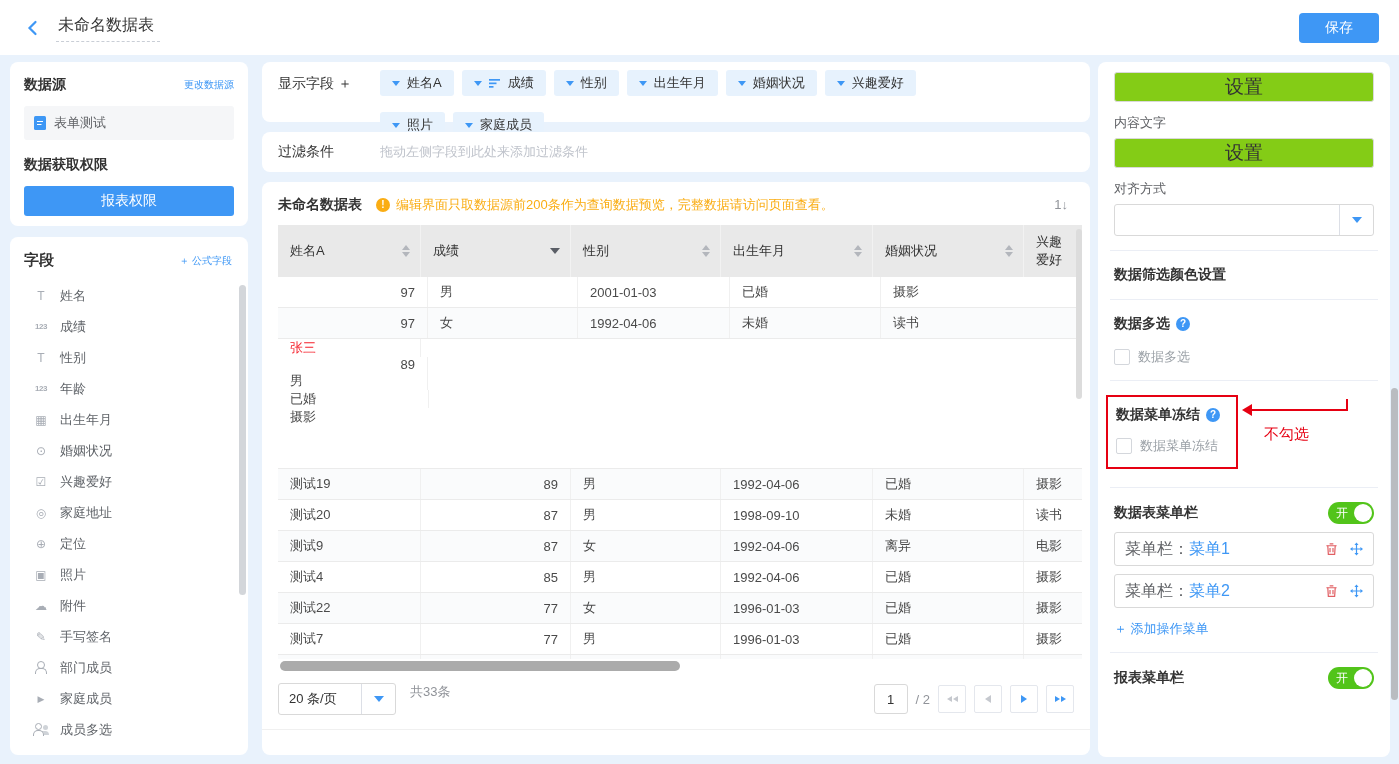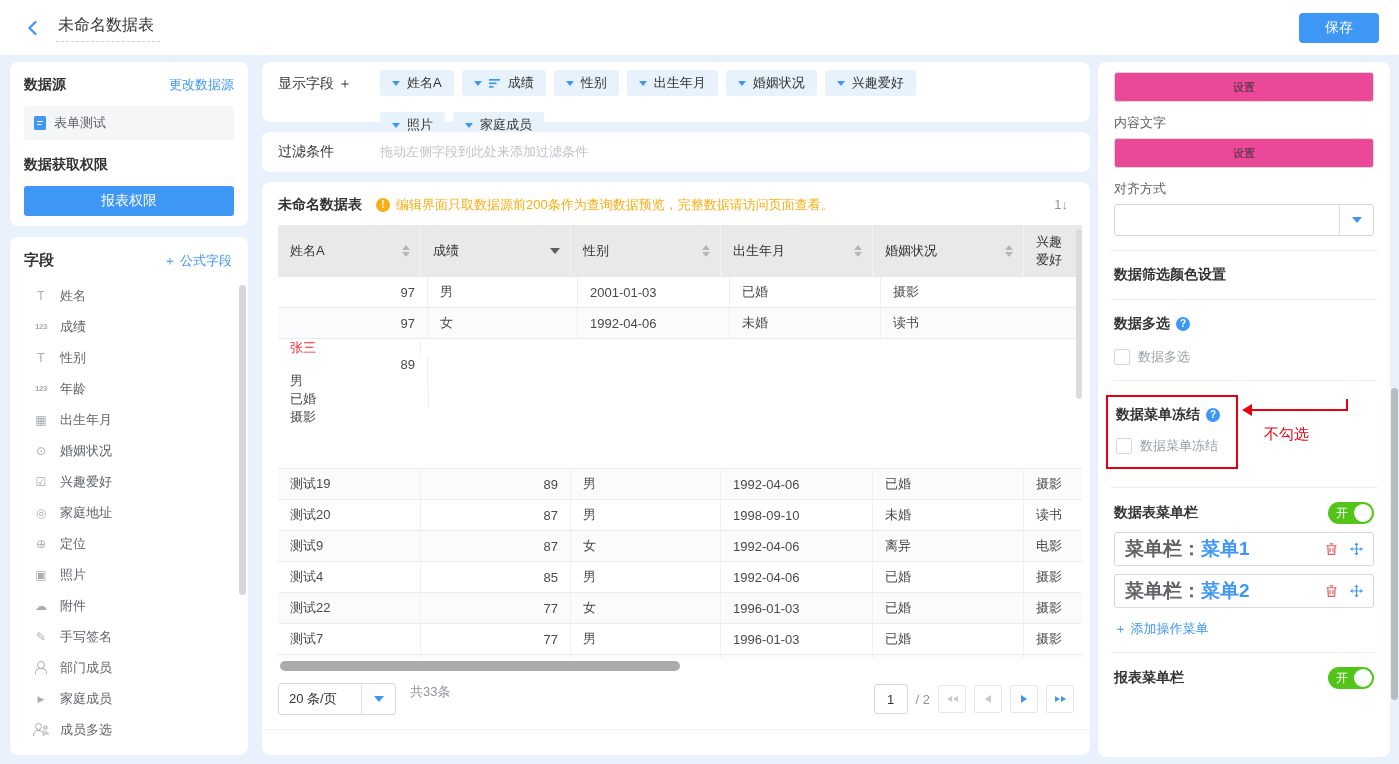--- a/index.html
+++ b/index.html
@@ -28,7 +28,7 @@
   
   .row-between { display:flex; align-items:center; justify-content:space-between; }
   .h14 { font-size:14px; font-weight:bold; color:#333; }
-  .link { color:#3e97f5; font-size:13px; cursor:pointer; text-decoration:none; }
+  .link { color:#3e97f5; font-size:10px; cursor:pointer; text-decoration:none; }
   .ds-item { margin-top:12px; height:34px; background:#f5f6f8; border-radius:3px; display:flex;
     align-items:center; gap:8px; padding:0 10px; font-size:13px; color:#606266; cursor:pointer; }
   .perm-head { margin-top:16px; }

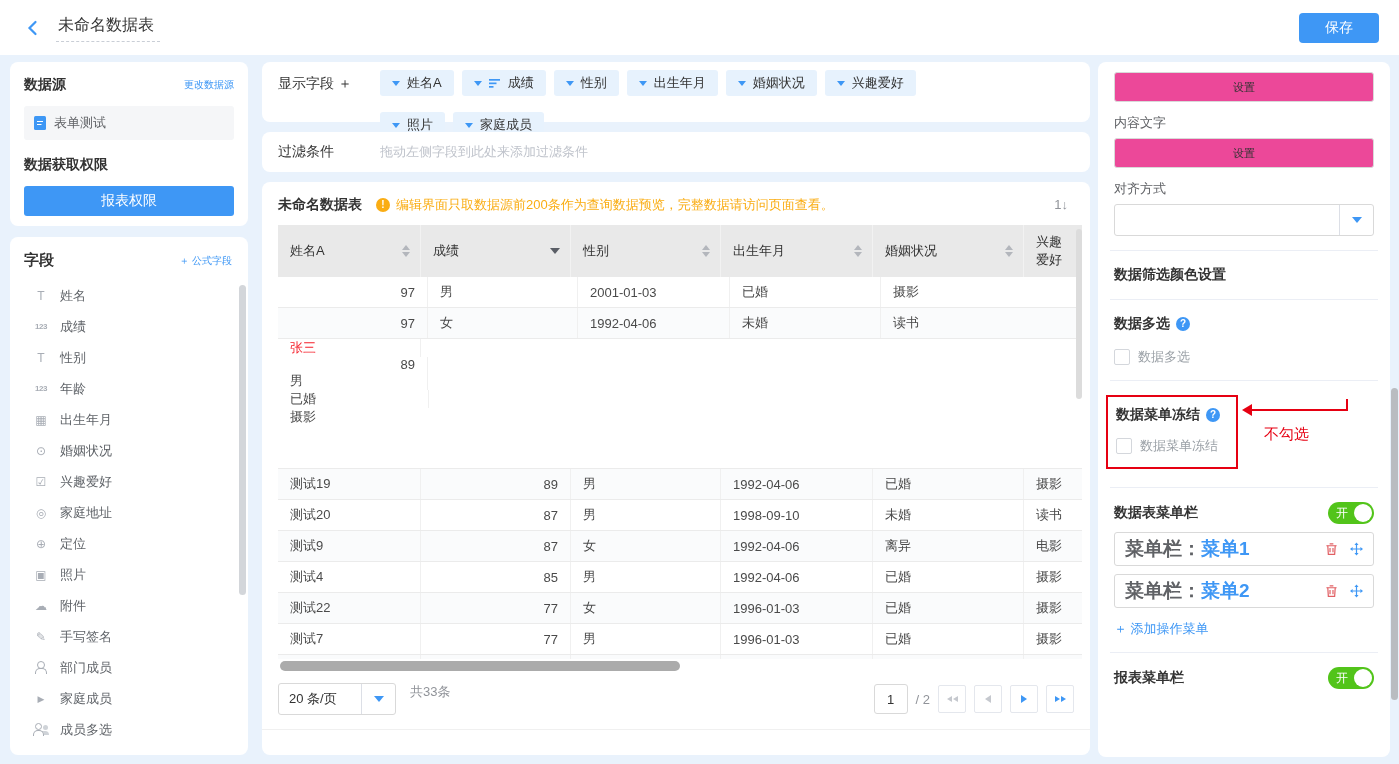--- a/index.html
+++ b/index.html
@@ -116,8 +116,8 @@
   .table-bottom-line { margin:14px 0 0; border-top:1px solid #f0f0f0; }
 
   
-  .set-btn { width:100%; height:30px; border:1px solid #d9d9d9; border-radius:3px; background:#ec4899;
-    font-size:11px; color:#333; cursor:pointer; }
+  .set-btn { width:100%; height:30px; border:1px solid #d9d9d9; border-radius:3px; background:#84cc16;
+    font-size:19px; color:#333; cursor:pointer; }
   .fld-label { margin-top:12px; font-size:13px; color:#606266; height:18px; }
   .mt6 { margin-top:6px; }
   .align-select { margin-top:6px; width:100%; height:32px; border:1px solid #d9d9d9; border-radius:3px;

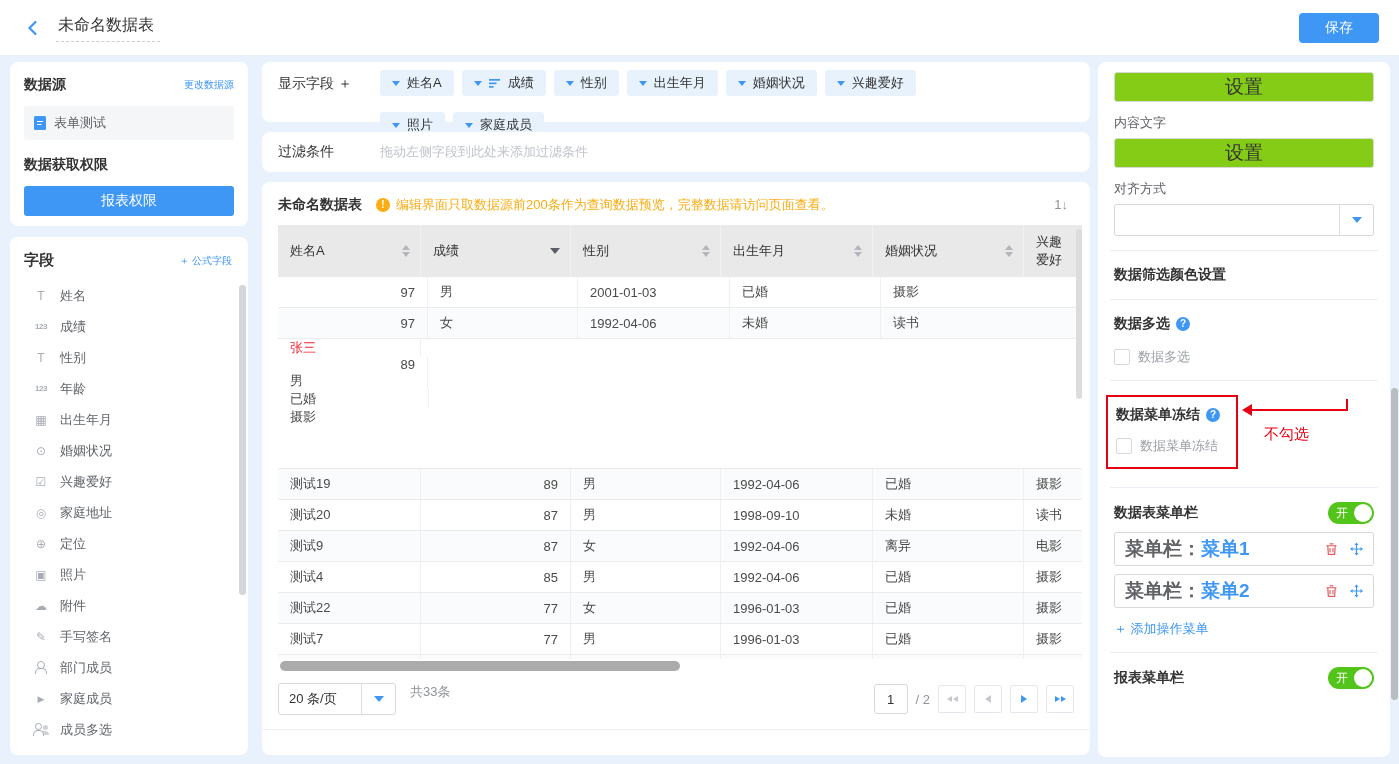--- a/index.html
+++ b/index.html
@@ -145,7 +145,7 @@
   .toggle::after { content:''; position:absolute; right:2px; top:2px; width:18px; height:18px;
     background:#fff; border-radius:50%; }
   .menu-item { margin-top:8px; height:34px; border:1px solid #d9d9d9; border-radius:3px; display:flex;
-    align-items:center; padding:0 10px; font-size:19px; background:#fff;font-weight:bold; }
+    align-items:center; padding:0 10px; font-size:16px; background:#fff; }
   .menu-prefix { color:#606266; }
   .menu-link { color:#3e97f5; cursor:pointer; text-decoration:none; }
   .menu-icons { margin-left:auto; display:flex; align-items:center; gap:12px; }

